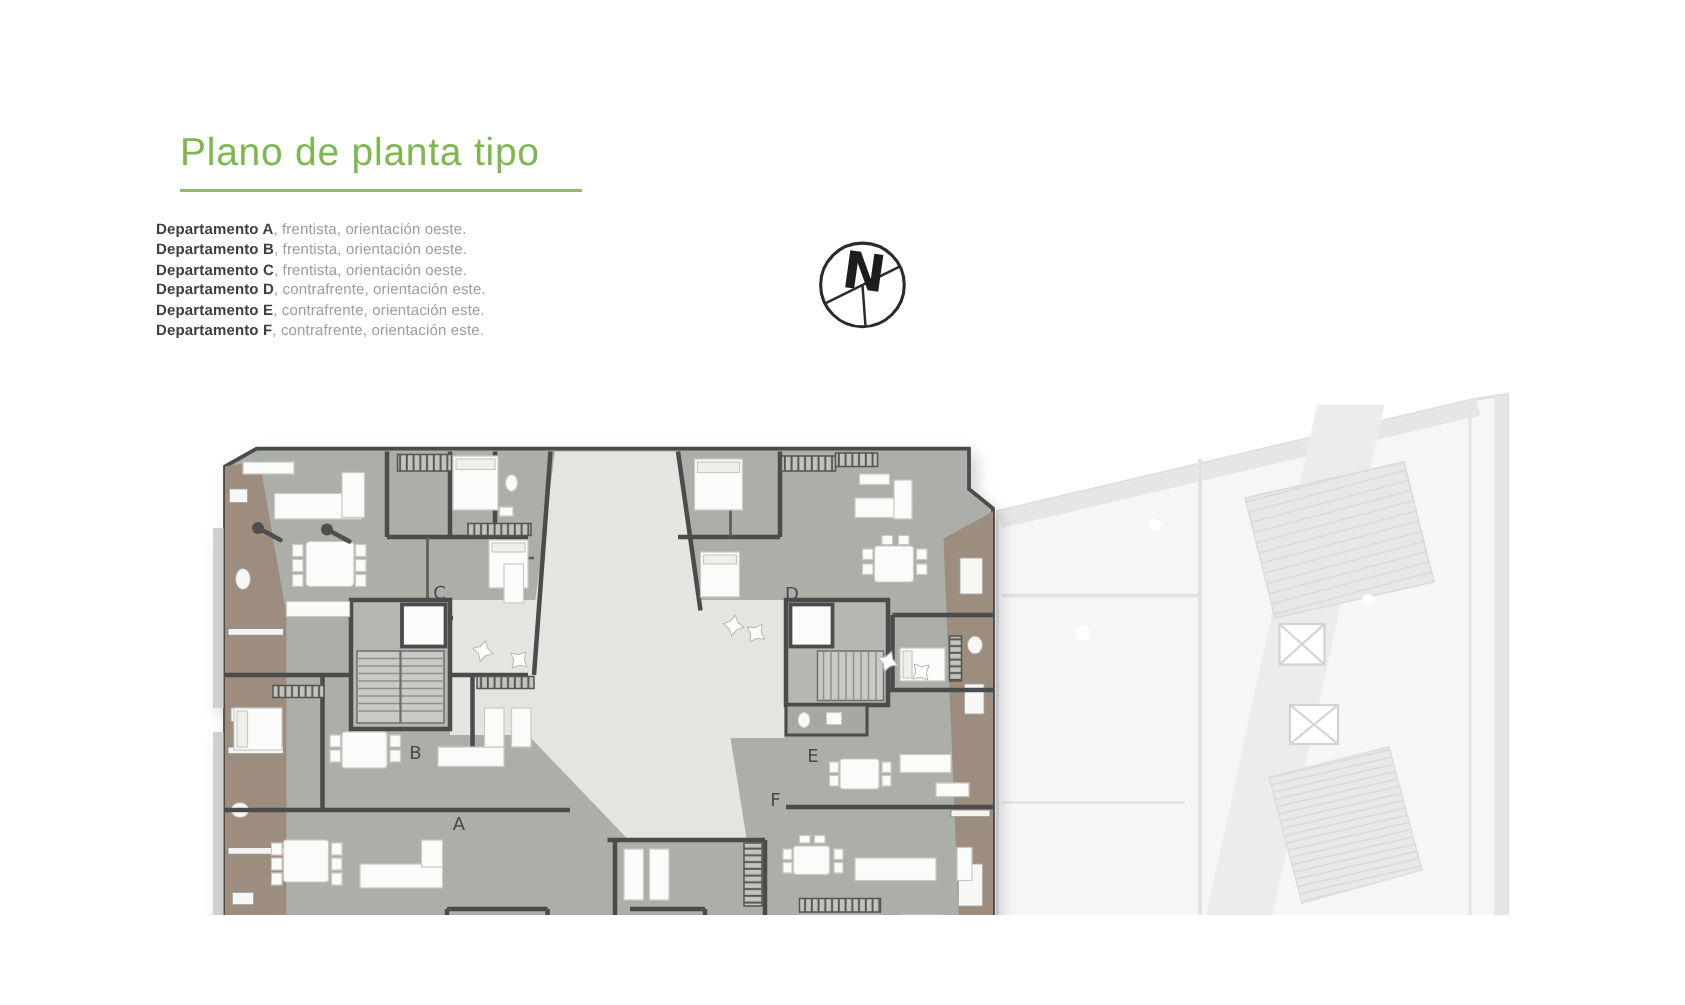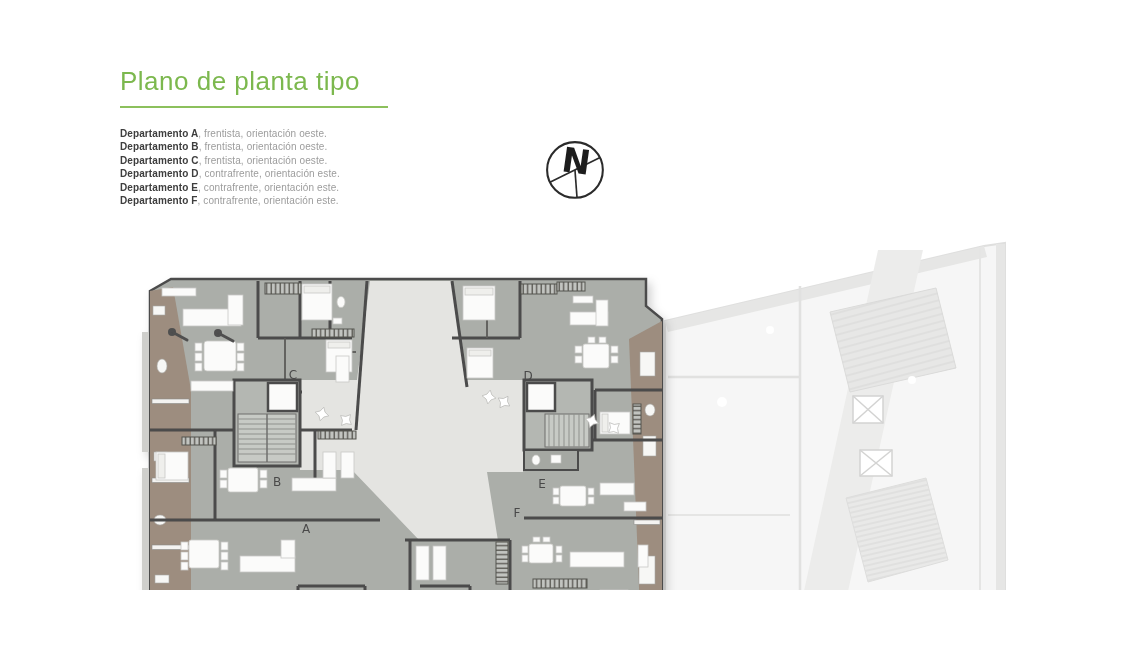--- a/index.html
+++ b/index.html
@@ -6,6 +6,7 @@
   .page{
     position:relative;width:1123px;height:590px;background:#ffffff;overflow:hidden;
     font-family:"Liberation Sans",sans-serif;
+    margin-top:20px;
   }
   .page-title{
     position:absolute;left:120px;top:66px;margin:0;

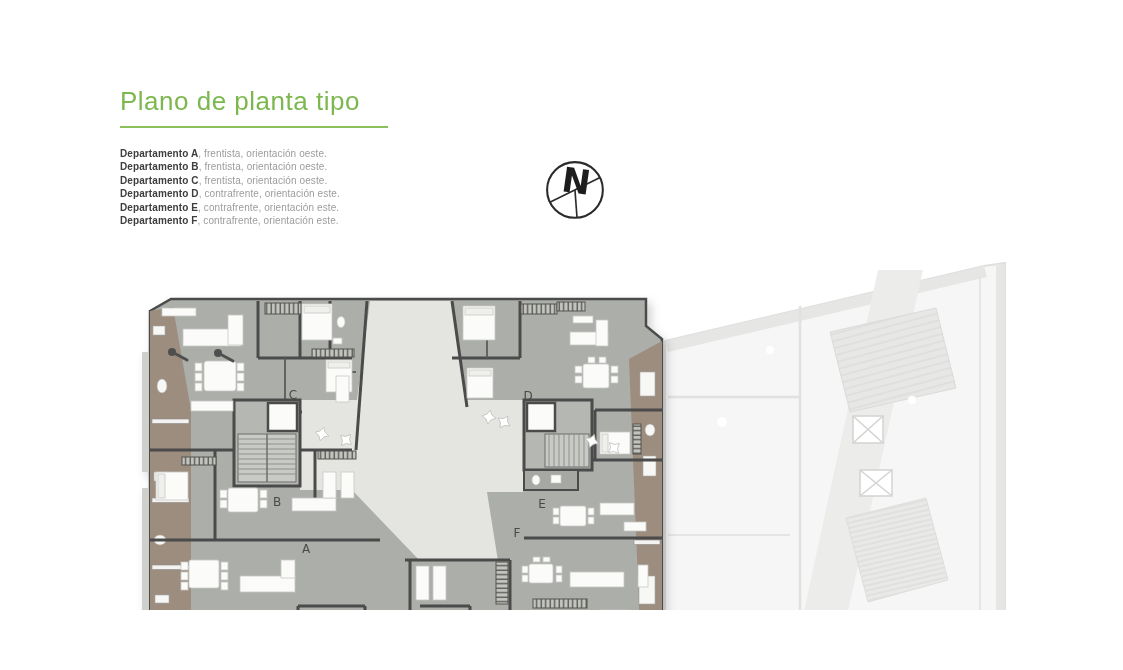--- a/index.html
+++ b/index.html
@@ -13,7 +13,7 @@
     font-size:26px;font-weight:400;letter-spacing:.5px;color:#7cb84e;
     padding-bottom:9px;border-bottom:2px solid #8cc05c;width:268px;
   }
-  .legend{position:absolute;left:120px;top:127px;font-size:10px;line-height:13.4px;letter-spacing:.1px;}
+  .legend{position:absolute;left:104px;top:127px;font-size:10px;line-height:13.4px;letter-spacing:.1px;}
   .legend-name{font-weight:bold;color:#3e3e3e;}
   .legend-desc{color:#9c9c9c;}
   .compass{position:absolute;left:544px;top:139px;width:64px;height:64px;}

